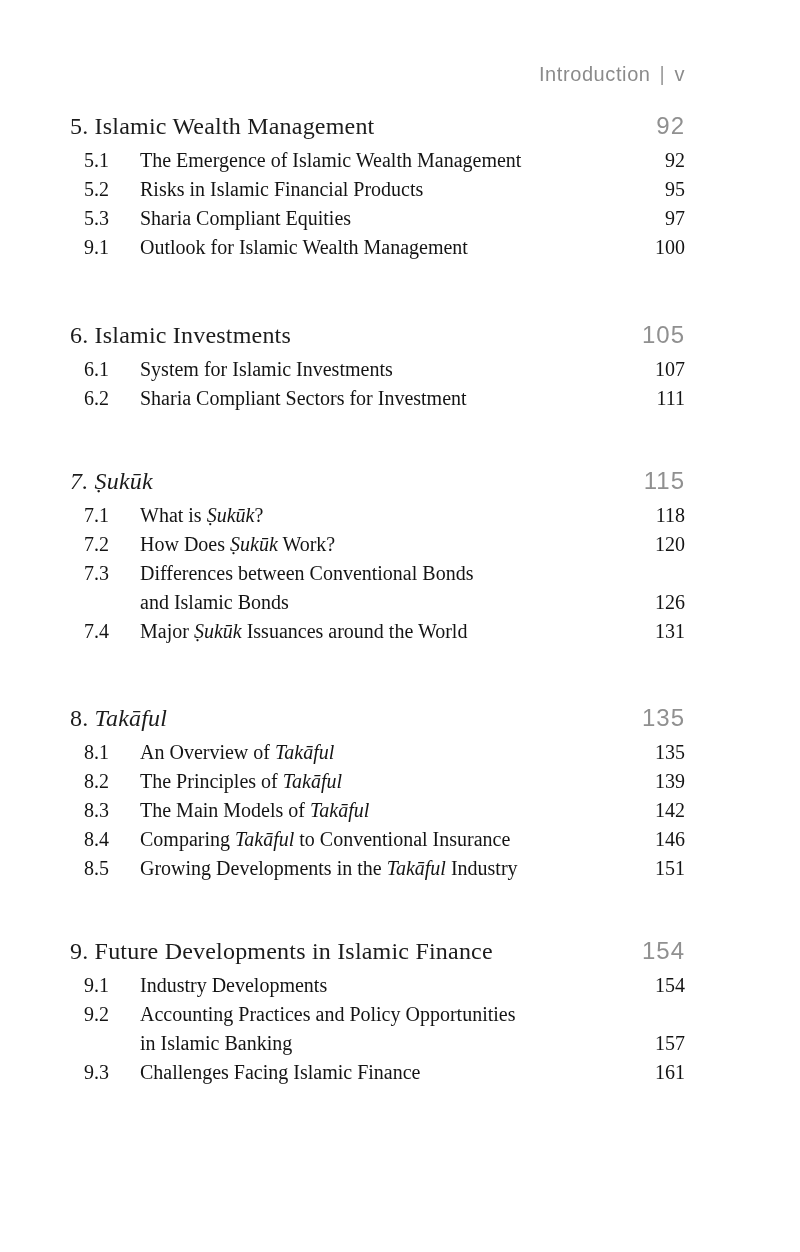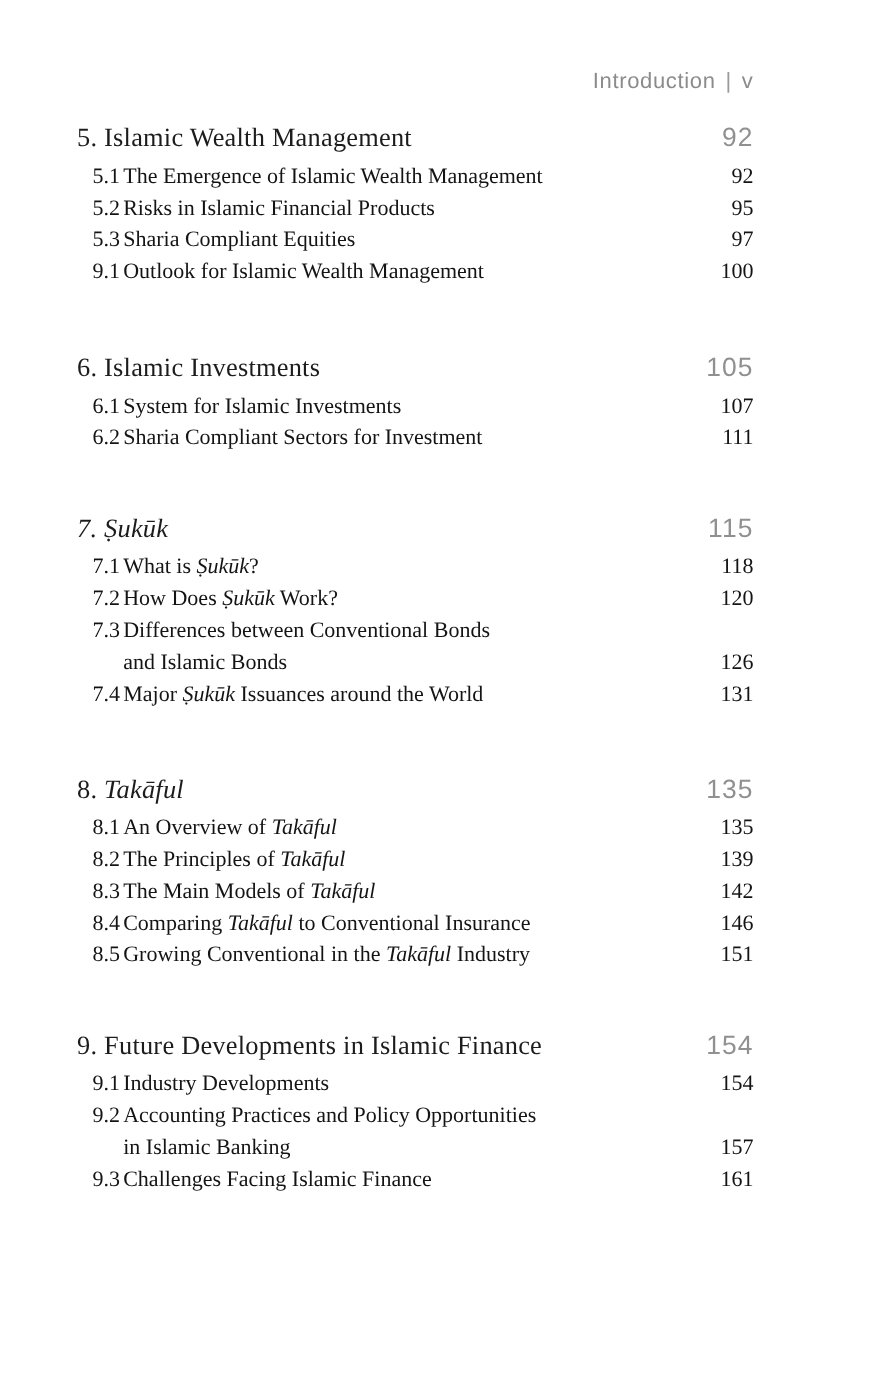--- a/index.html
+++ b/index.html
@@ -61,6 +61,7 @@
     align-items: baseline;
     line-height: 29px;
     font-size: 20px;
+    gap: 28px;
   }
   .item-num { flex: none; width: 28px; white-space: nowrap; }
   .item-text { flex: 1; white-space: nowrap; }

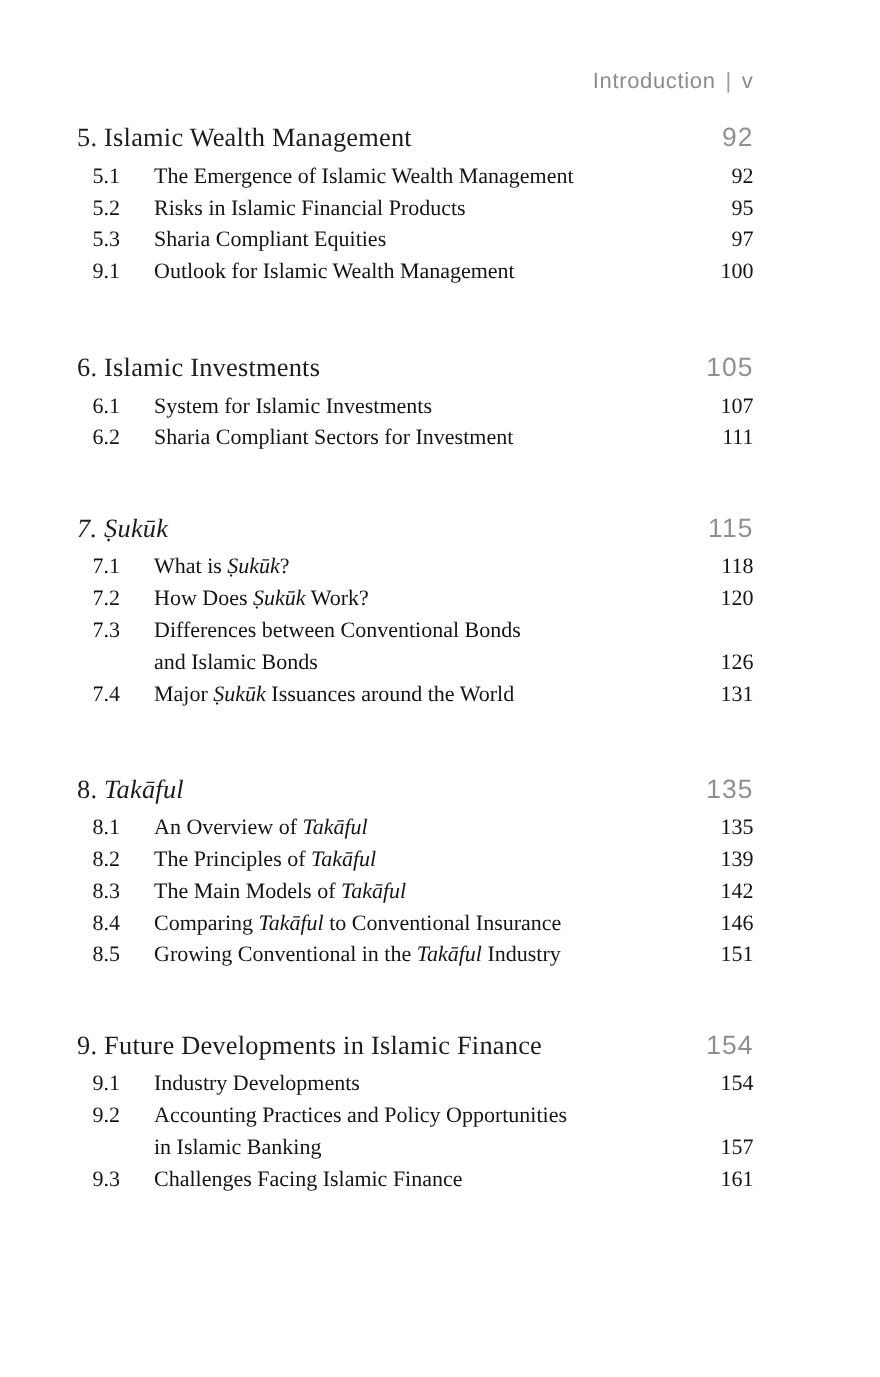--- a/index.html
+++ b/index.html
@@ -183,7 +183,7 @@
           </div>
           <div class="item-line">
             <span class="item-num">8.5</span>
-            <span class="item-text"><span>Growing Conventional in the </span><span class="it">Takāful</span><span> Industry</span></span>
+            <span class="item-text"><span>Growing Developments in the </span><span class="it">Takāful</span><span> Industry</span></span>
             <span class="item-page">151</span>
           </div>
         </div>

